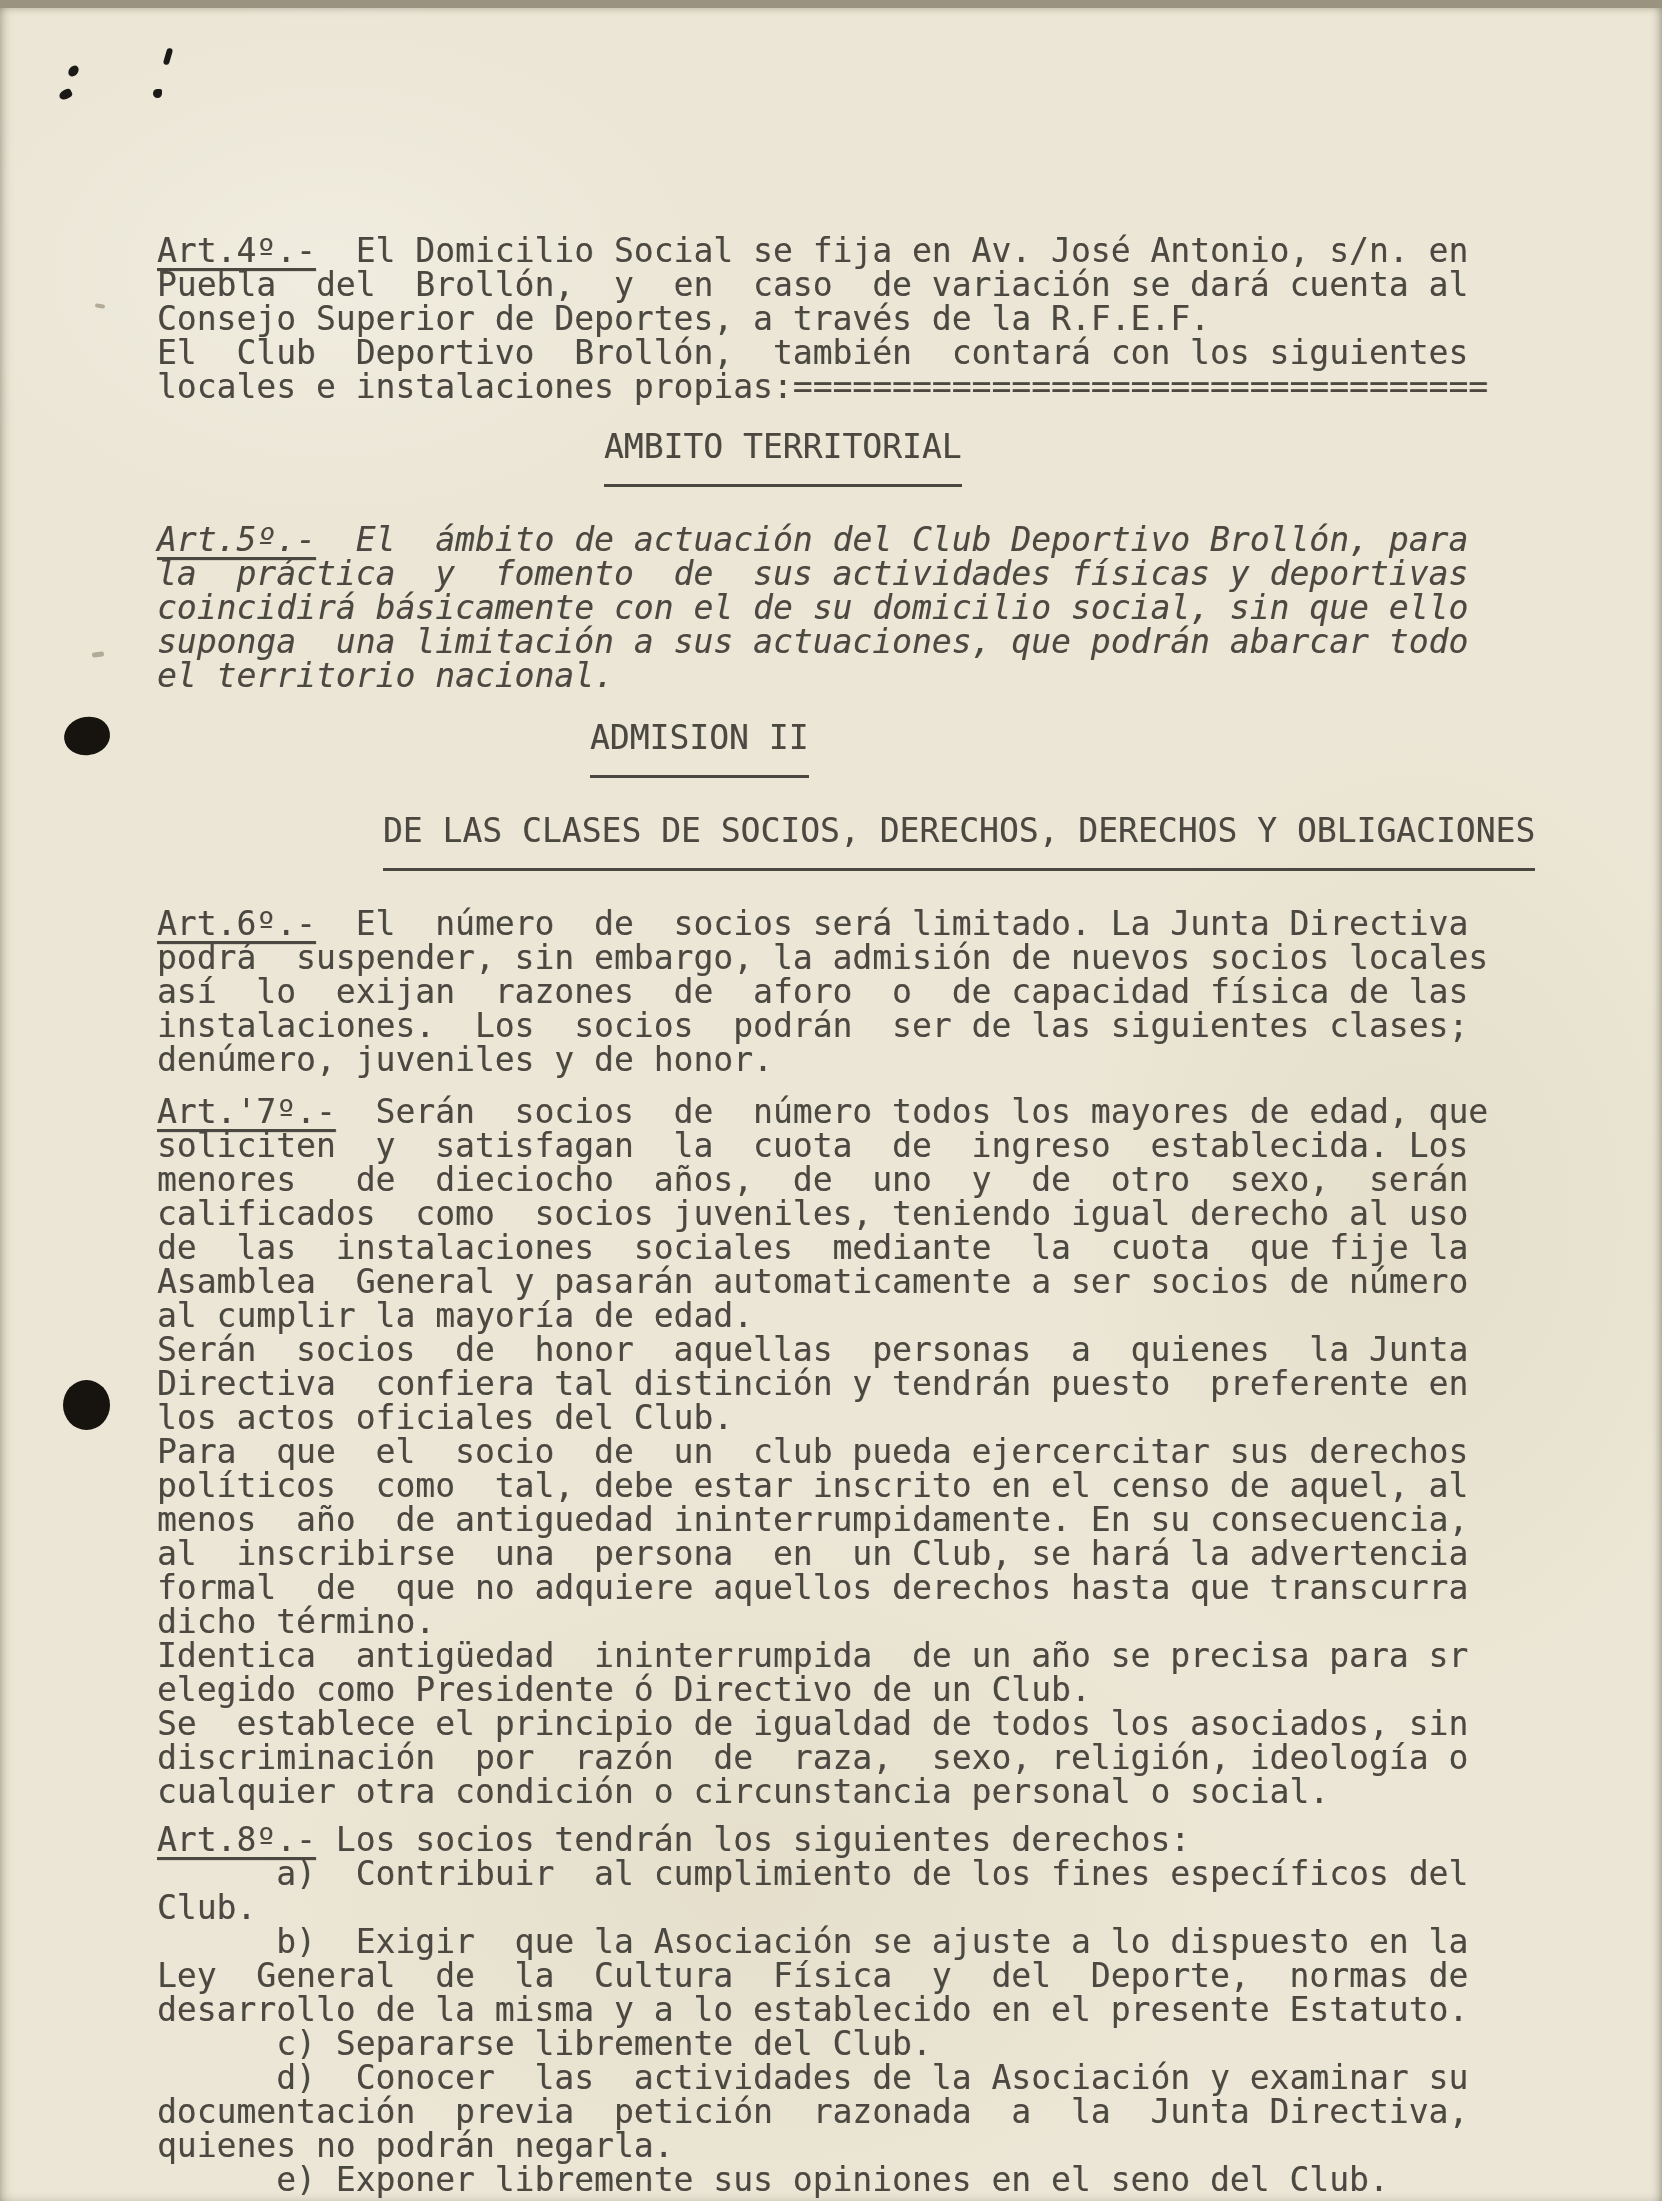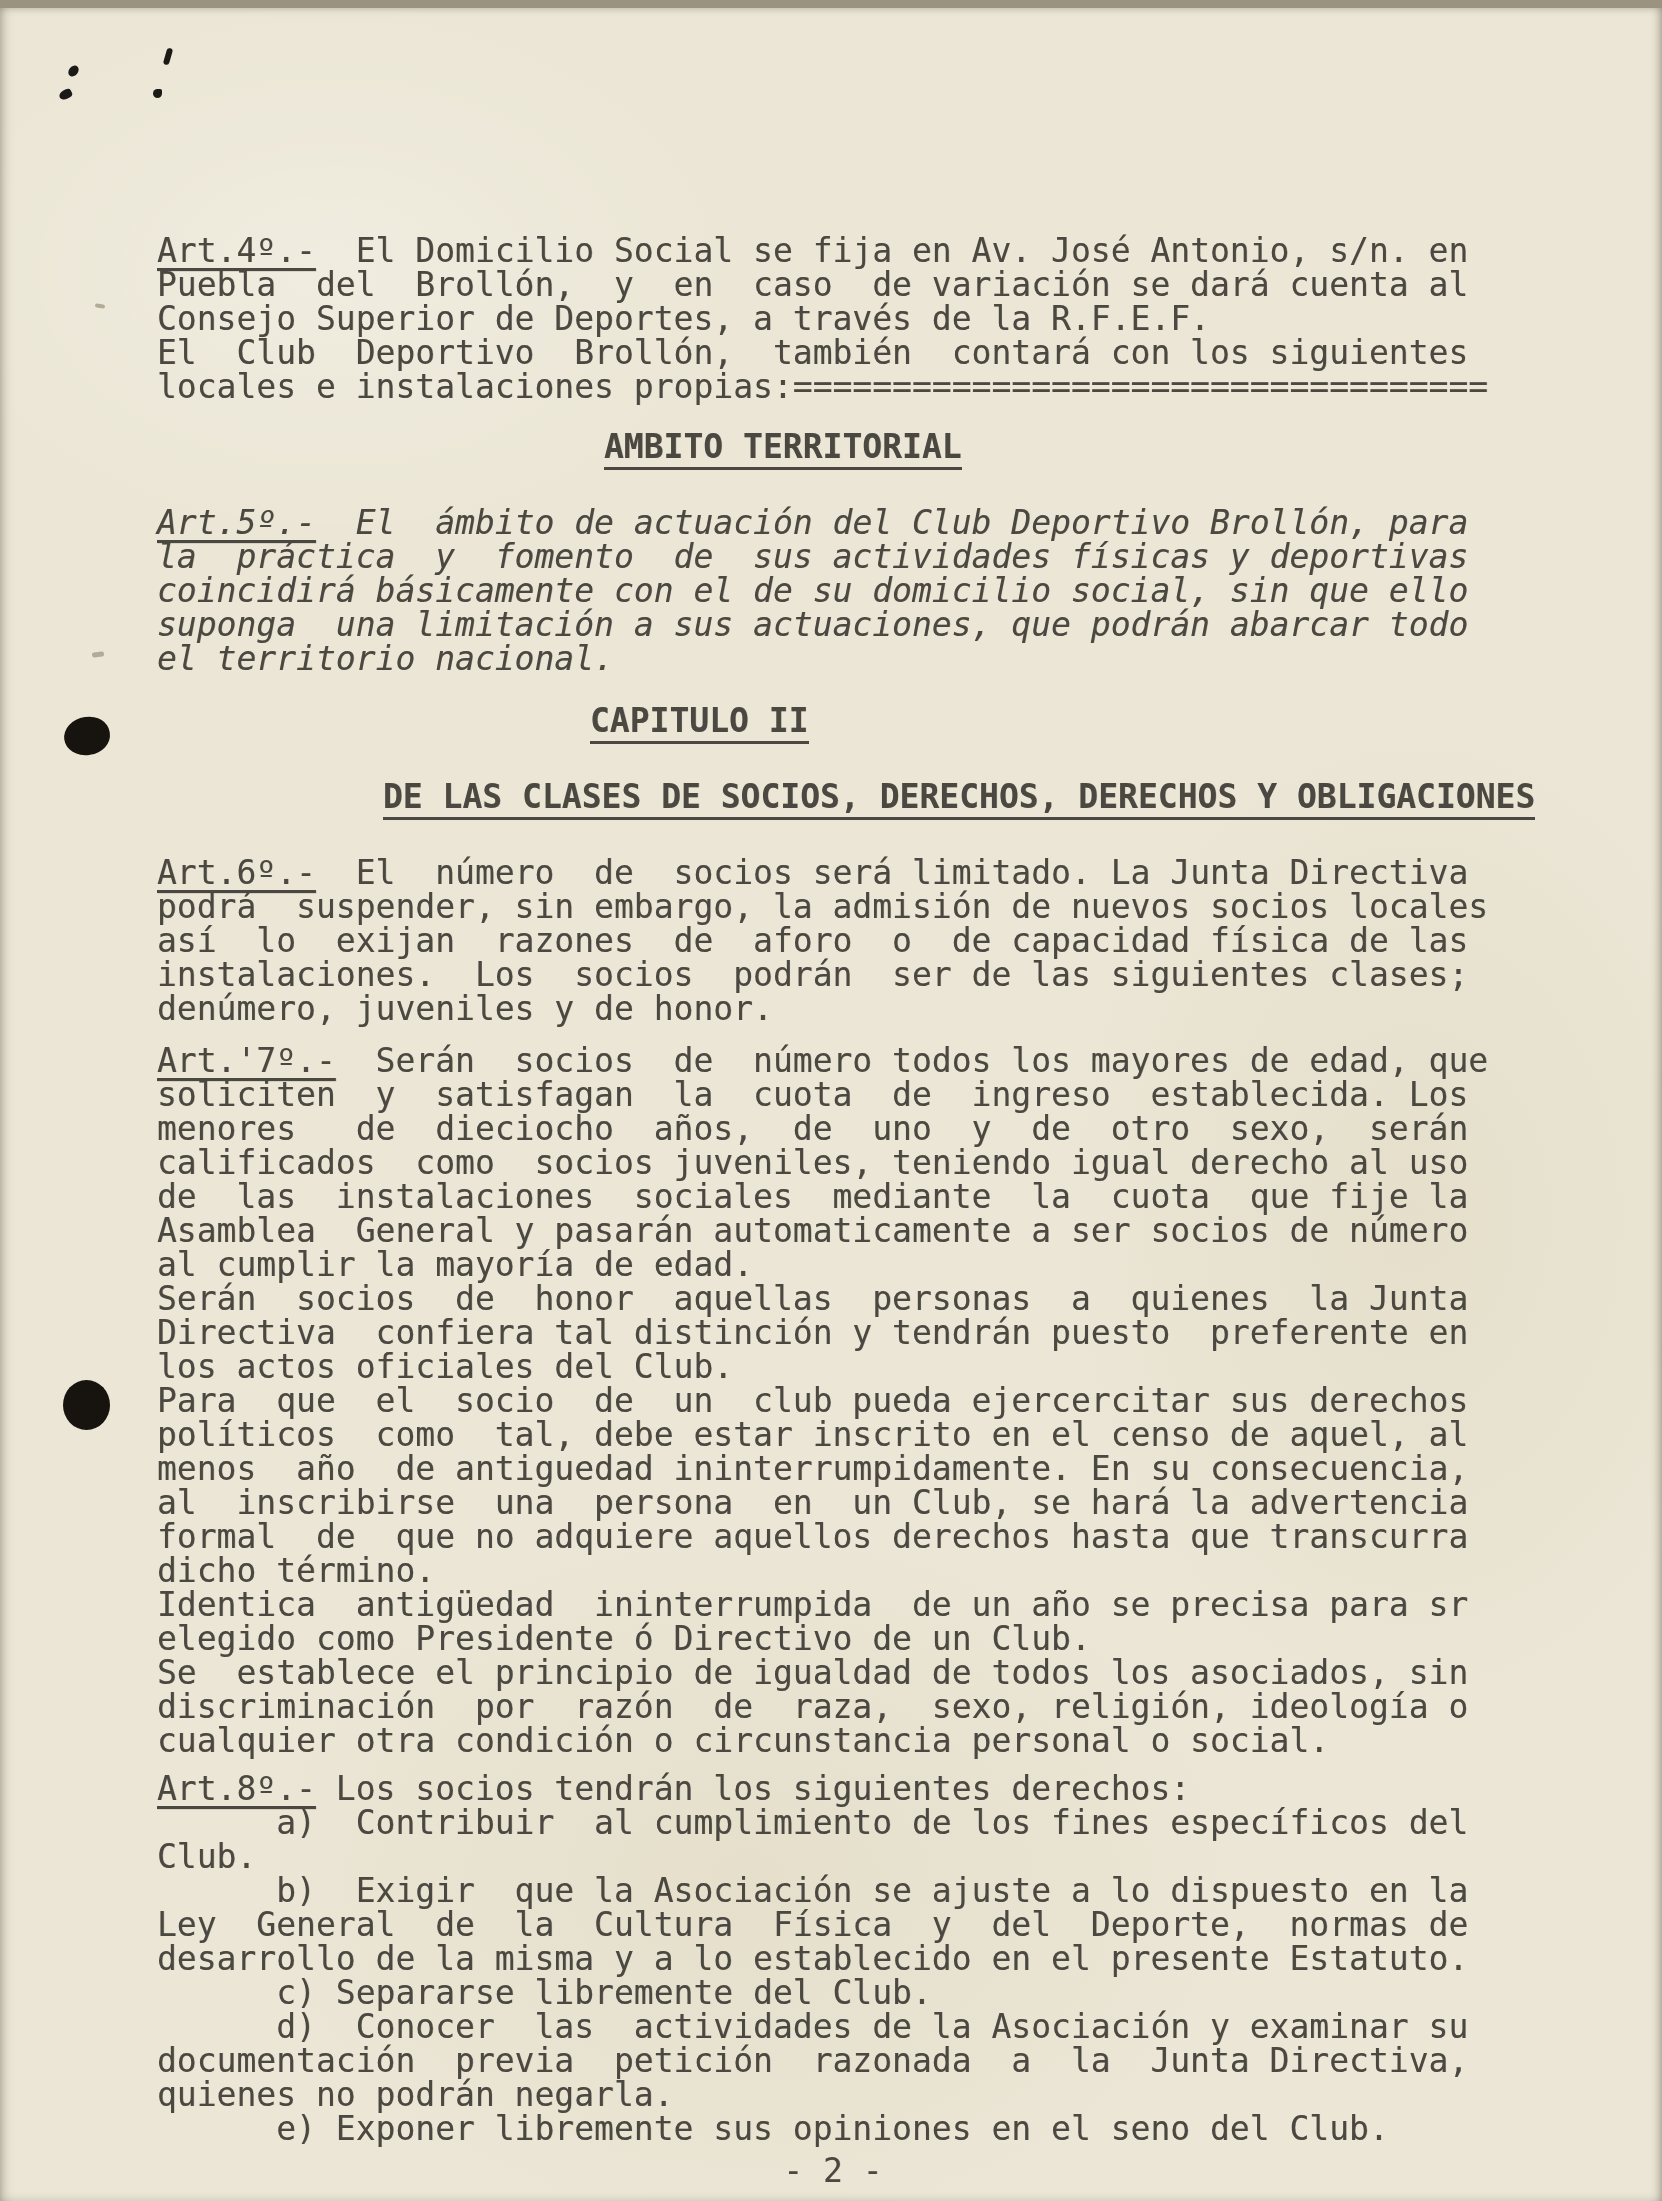--- a/index.html
+++ b/index.html
@@ -58,10 +58,10 @@
     margin: 0;
     font-size: 33px;
     line-height: 34px;
-    font-weight: bold;
+    font-weight: normal;
     white-space: pre;
     border-bottom: 3px solid #4a4840;
-    padding-bottom: 3px;
+    padding-bottom: 20px;
     text-shadow: 0.4px 0.4px 0.6px rgba(74,72,64,0.35);
   }
   .h-ambito   { margin-left: 447px; margin-bottom: 36px; }

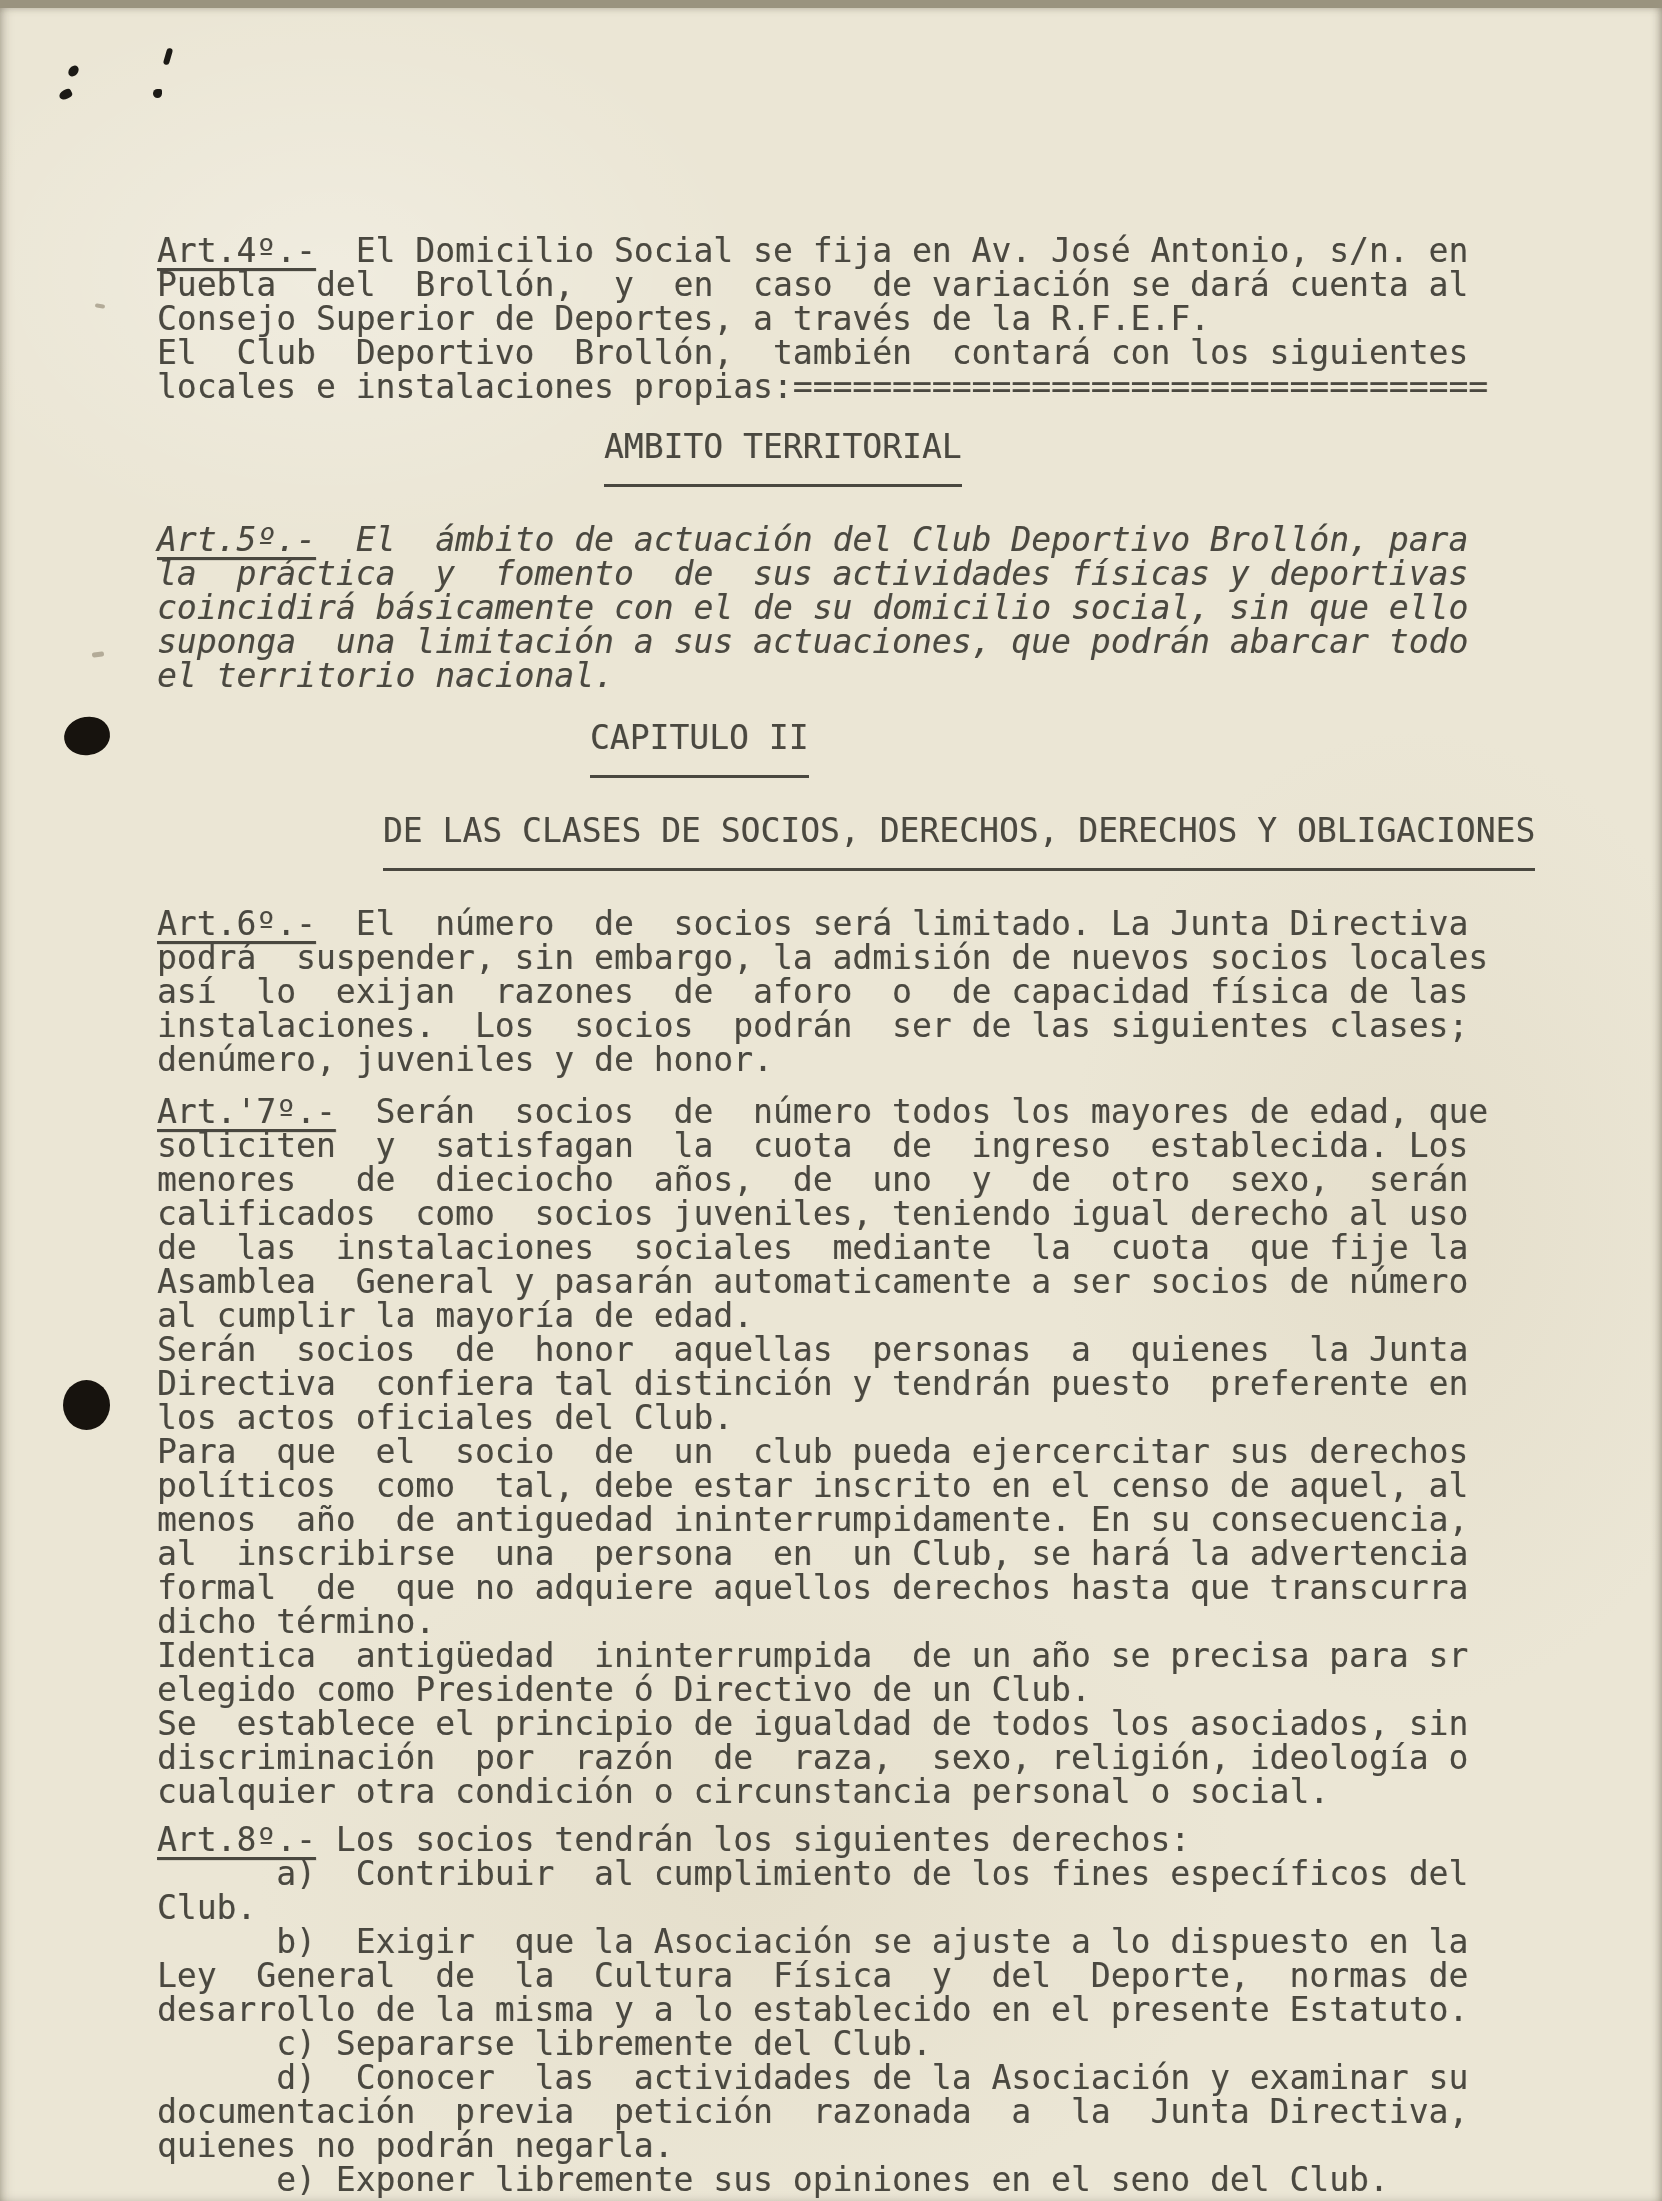--- a/index.html
+++ b/index.html
@@ -126,7 +126,7 @@
 suponga  una limitación a sus actuaciones, que podrán abarcar todo
 el territorio nacional.</span></p>
 
-    <h2 class="head h-capitulo">CAPITULO II</h2>
+    <h2 class="head h-capitulo">ADMISION II</h2>
 
     <h2 class="head h-clases">DE LAS CLASES DE SOCIOS, DERECHOS, DERECHOS Y OBLIGACIONES</h2>
 

